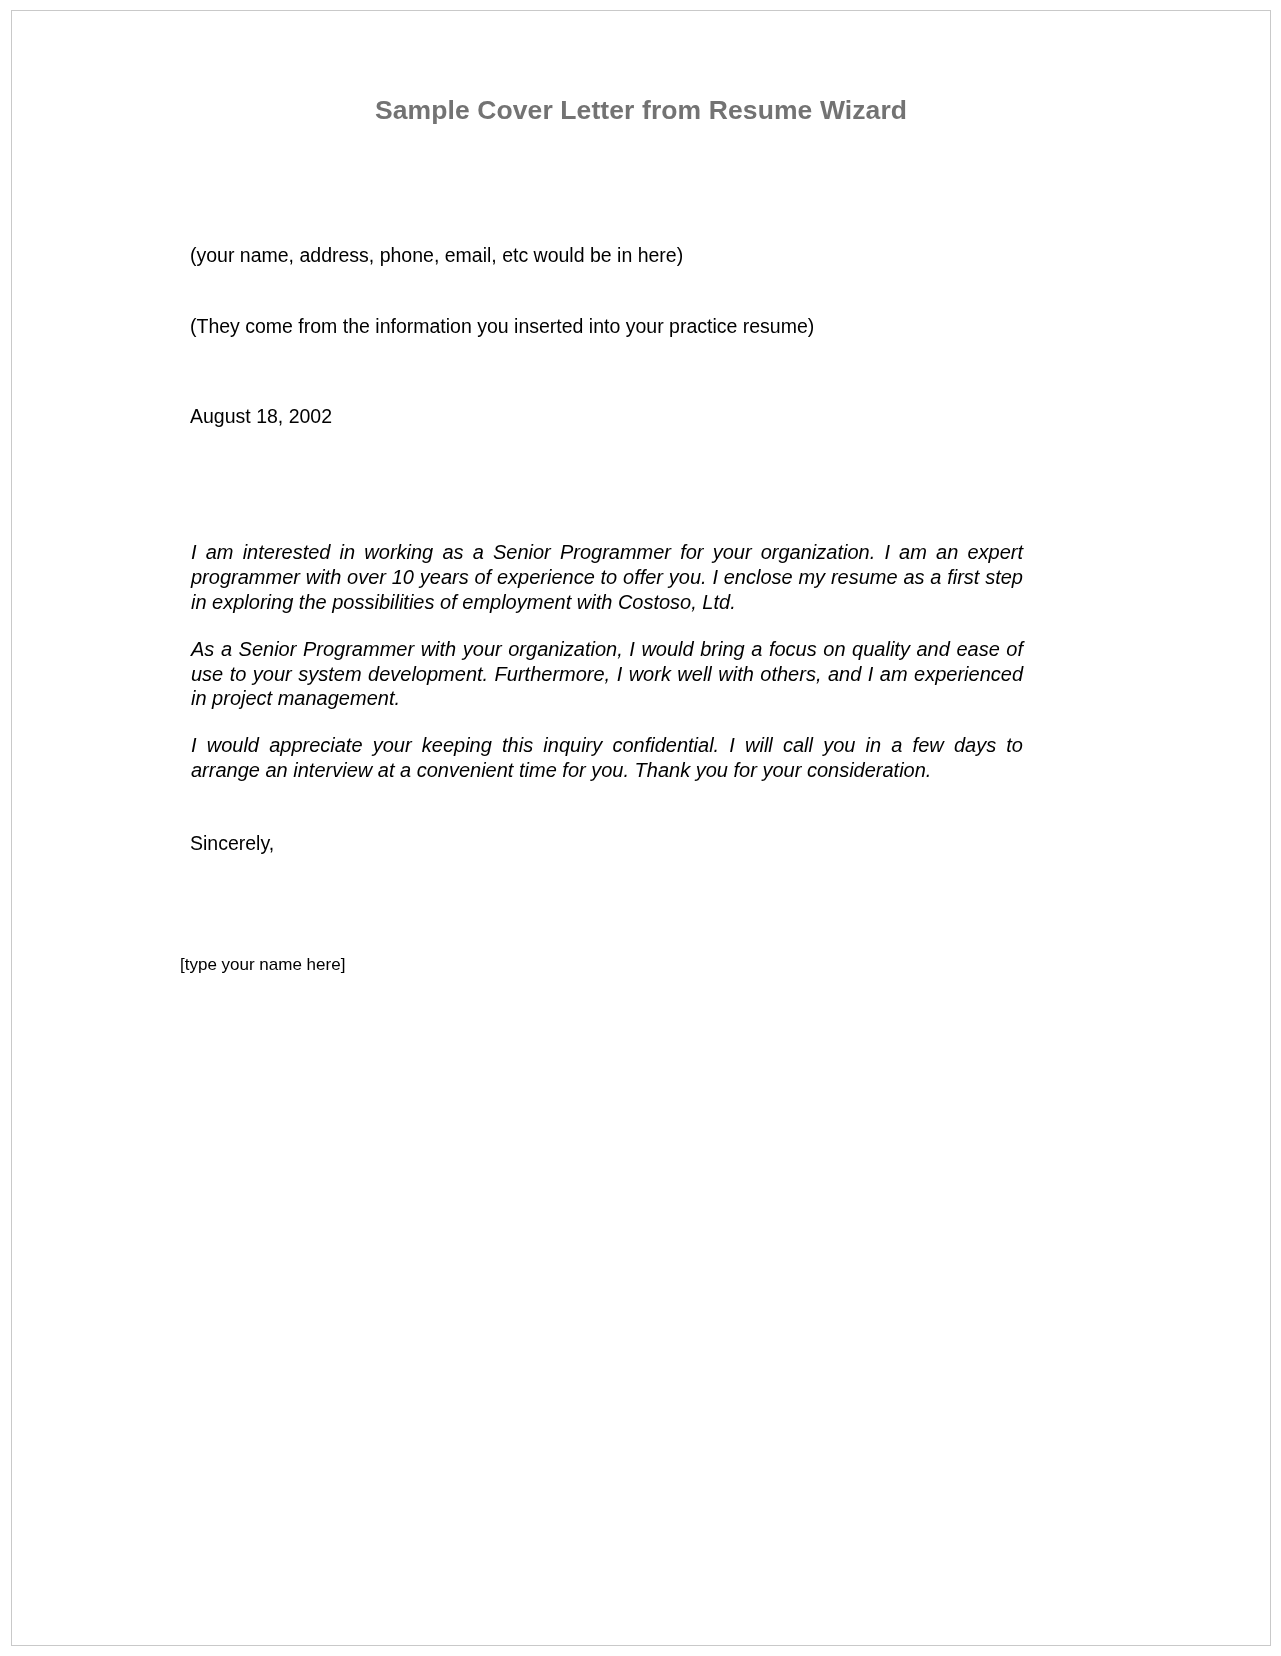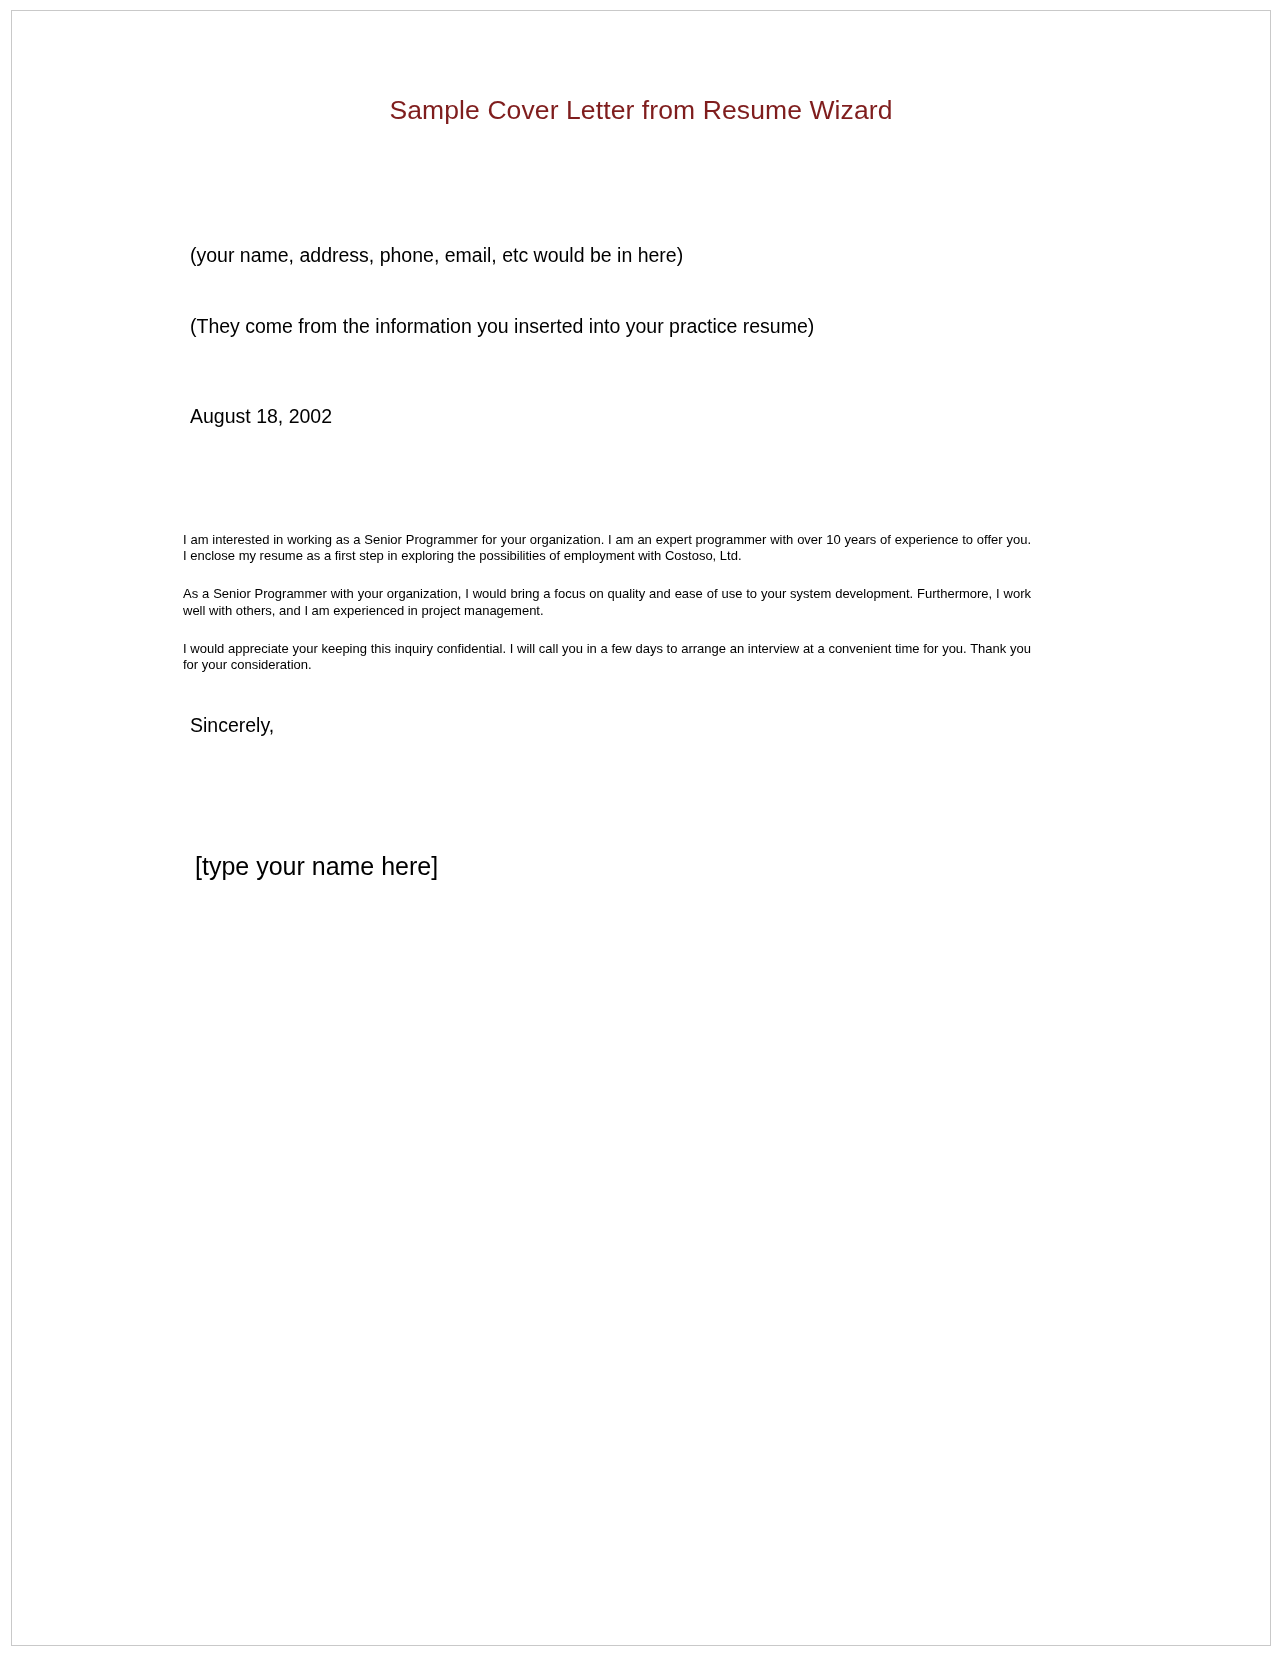--- a/index.html
+++ b/index.html
@@ -34,9 +34,9 @@
     right: 0;
     top: 66px;
     text-align: center;
-    color: #7f1d1d;
+    color: #737373;
     font-size: 26.5px;
-    font-weight: normal;
+    font-weight: bold;
     letter-spacing: 0.1px;
     line-height: 1.2;
   }

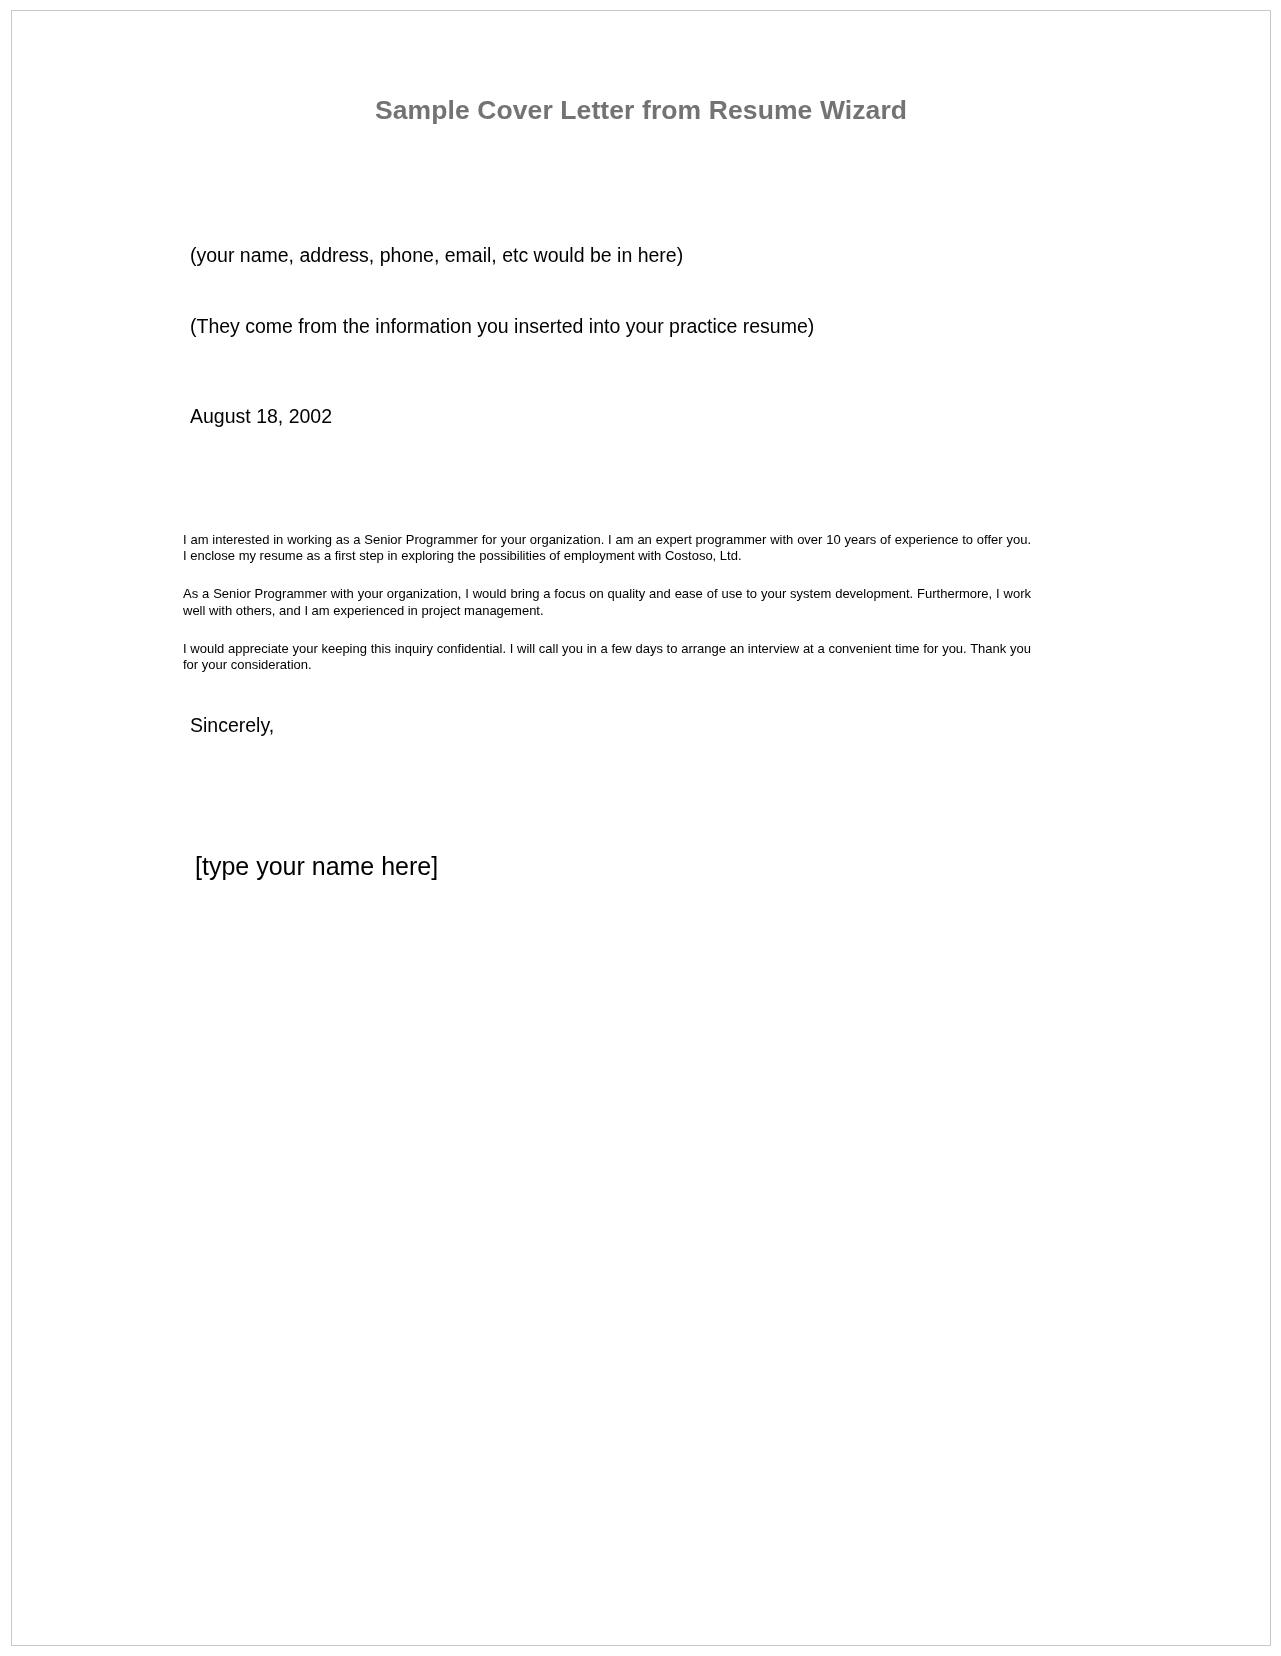--- a/index.html
+++ b/index.html
@@ -57,12 +57,13 @@
   .gap-lg { height: 63px; }
   .gap-xl { height: 88px; }
   .para {
-    font-size: 13px;
+    font-size: 20px;
     color: #000000;
     line-height: 1.245;
-    margin: 4px;
+    margin: 12px;
     text-align: justify;
     text-justify: inter-word;
+    font-style: italic;
   }
   .para + .para {
     margin-top: 22px;

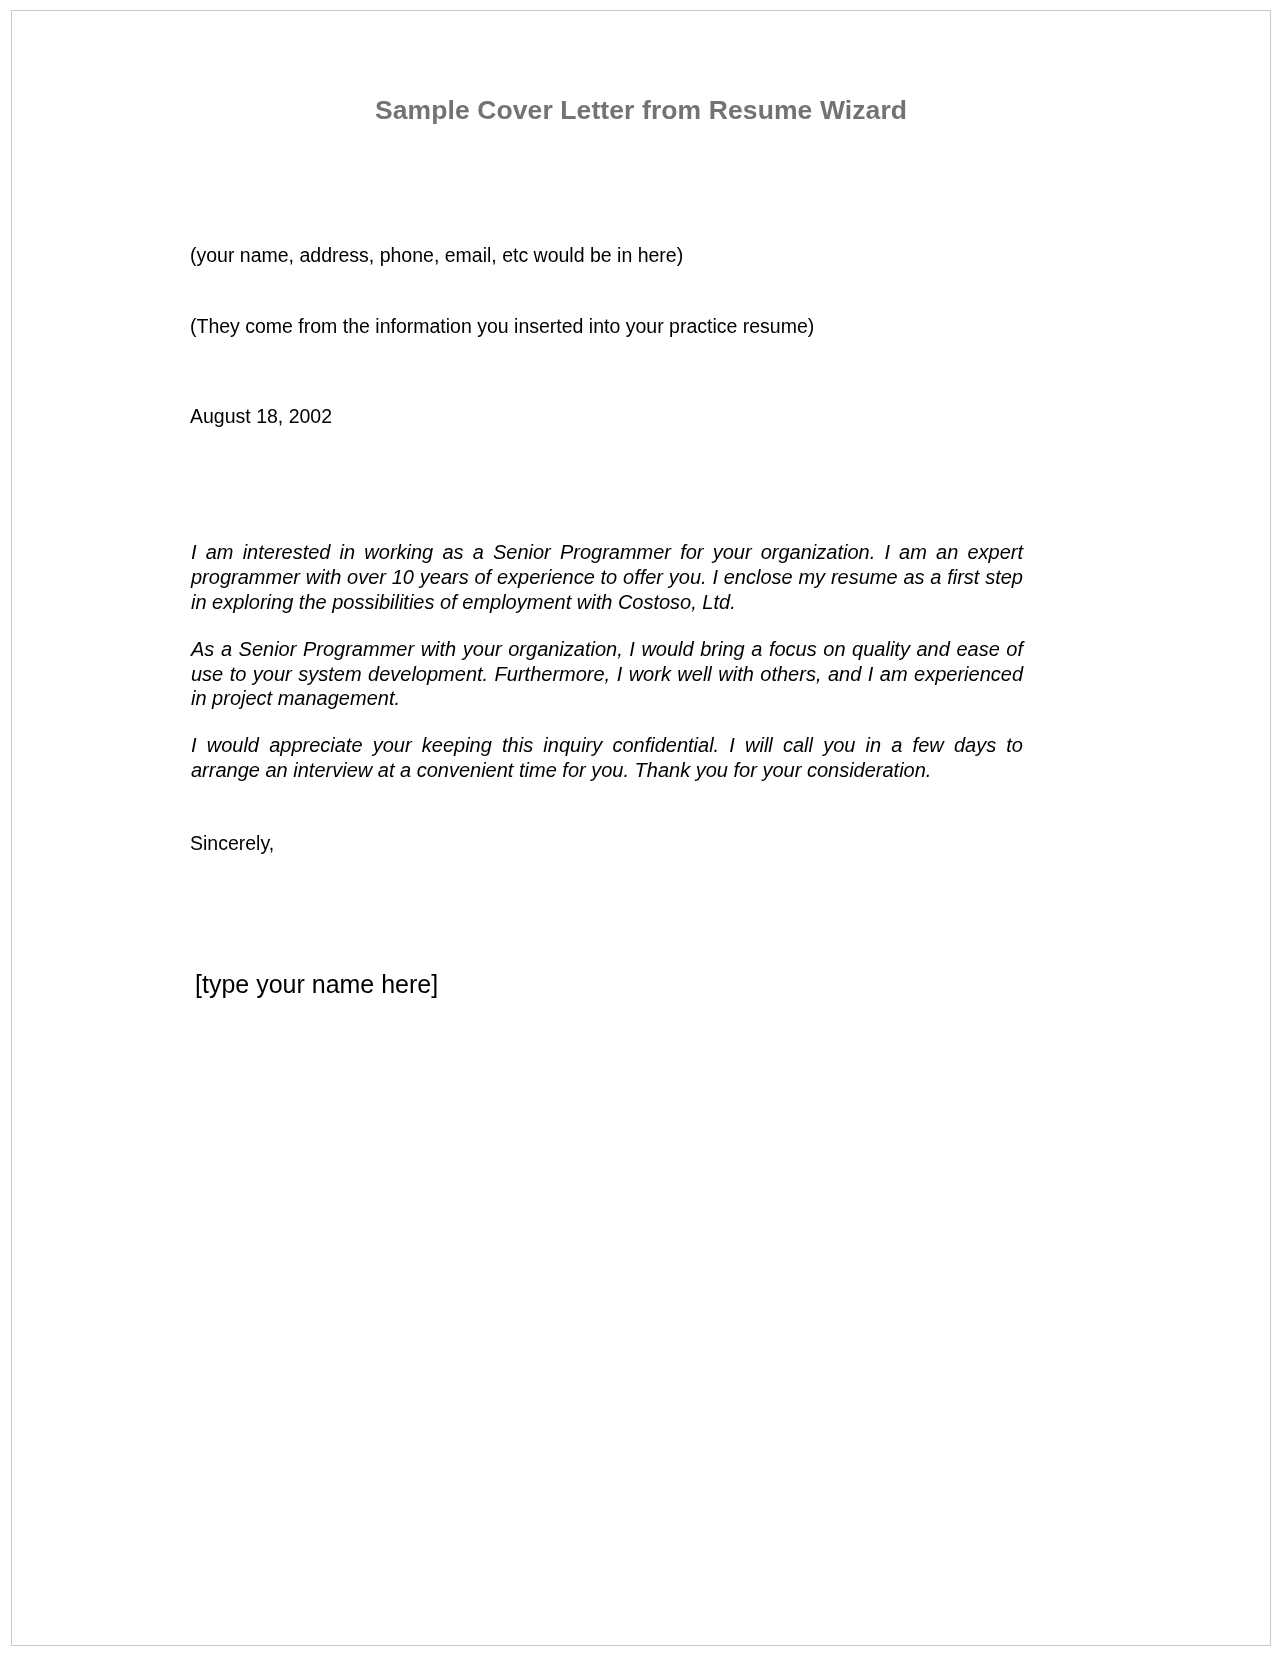--- a/index.html
+++ b/index.html
@@ -69,10 +69,10 @@
     margin-top: 22px;
   }
   .sig-name {
-    font-size: 25px;
+    font-size: 17px;
     color: #000000;
     line-height: 1.18;
-    margin: 16px;
+    margin: 1px;
   }
 </style>
 </head>

